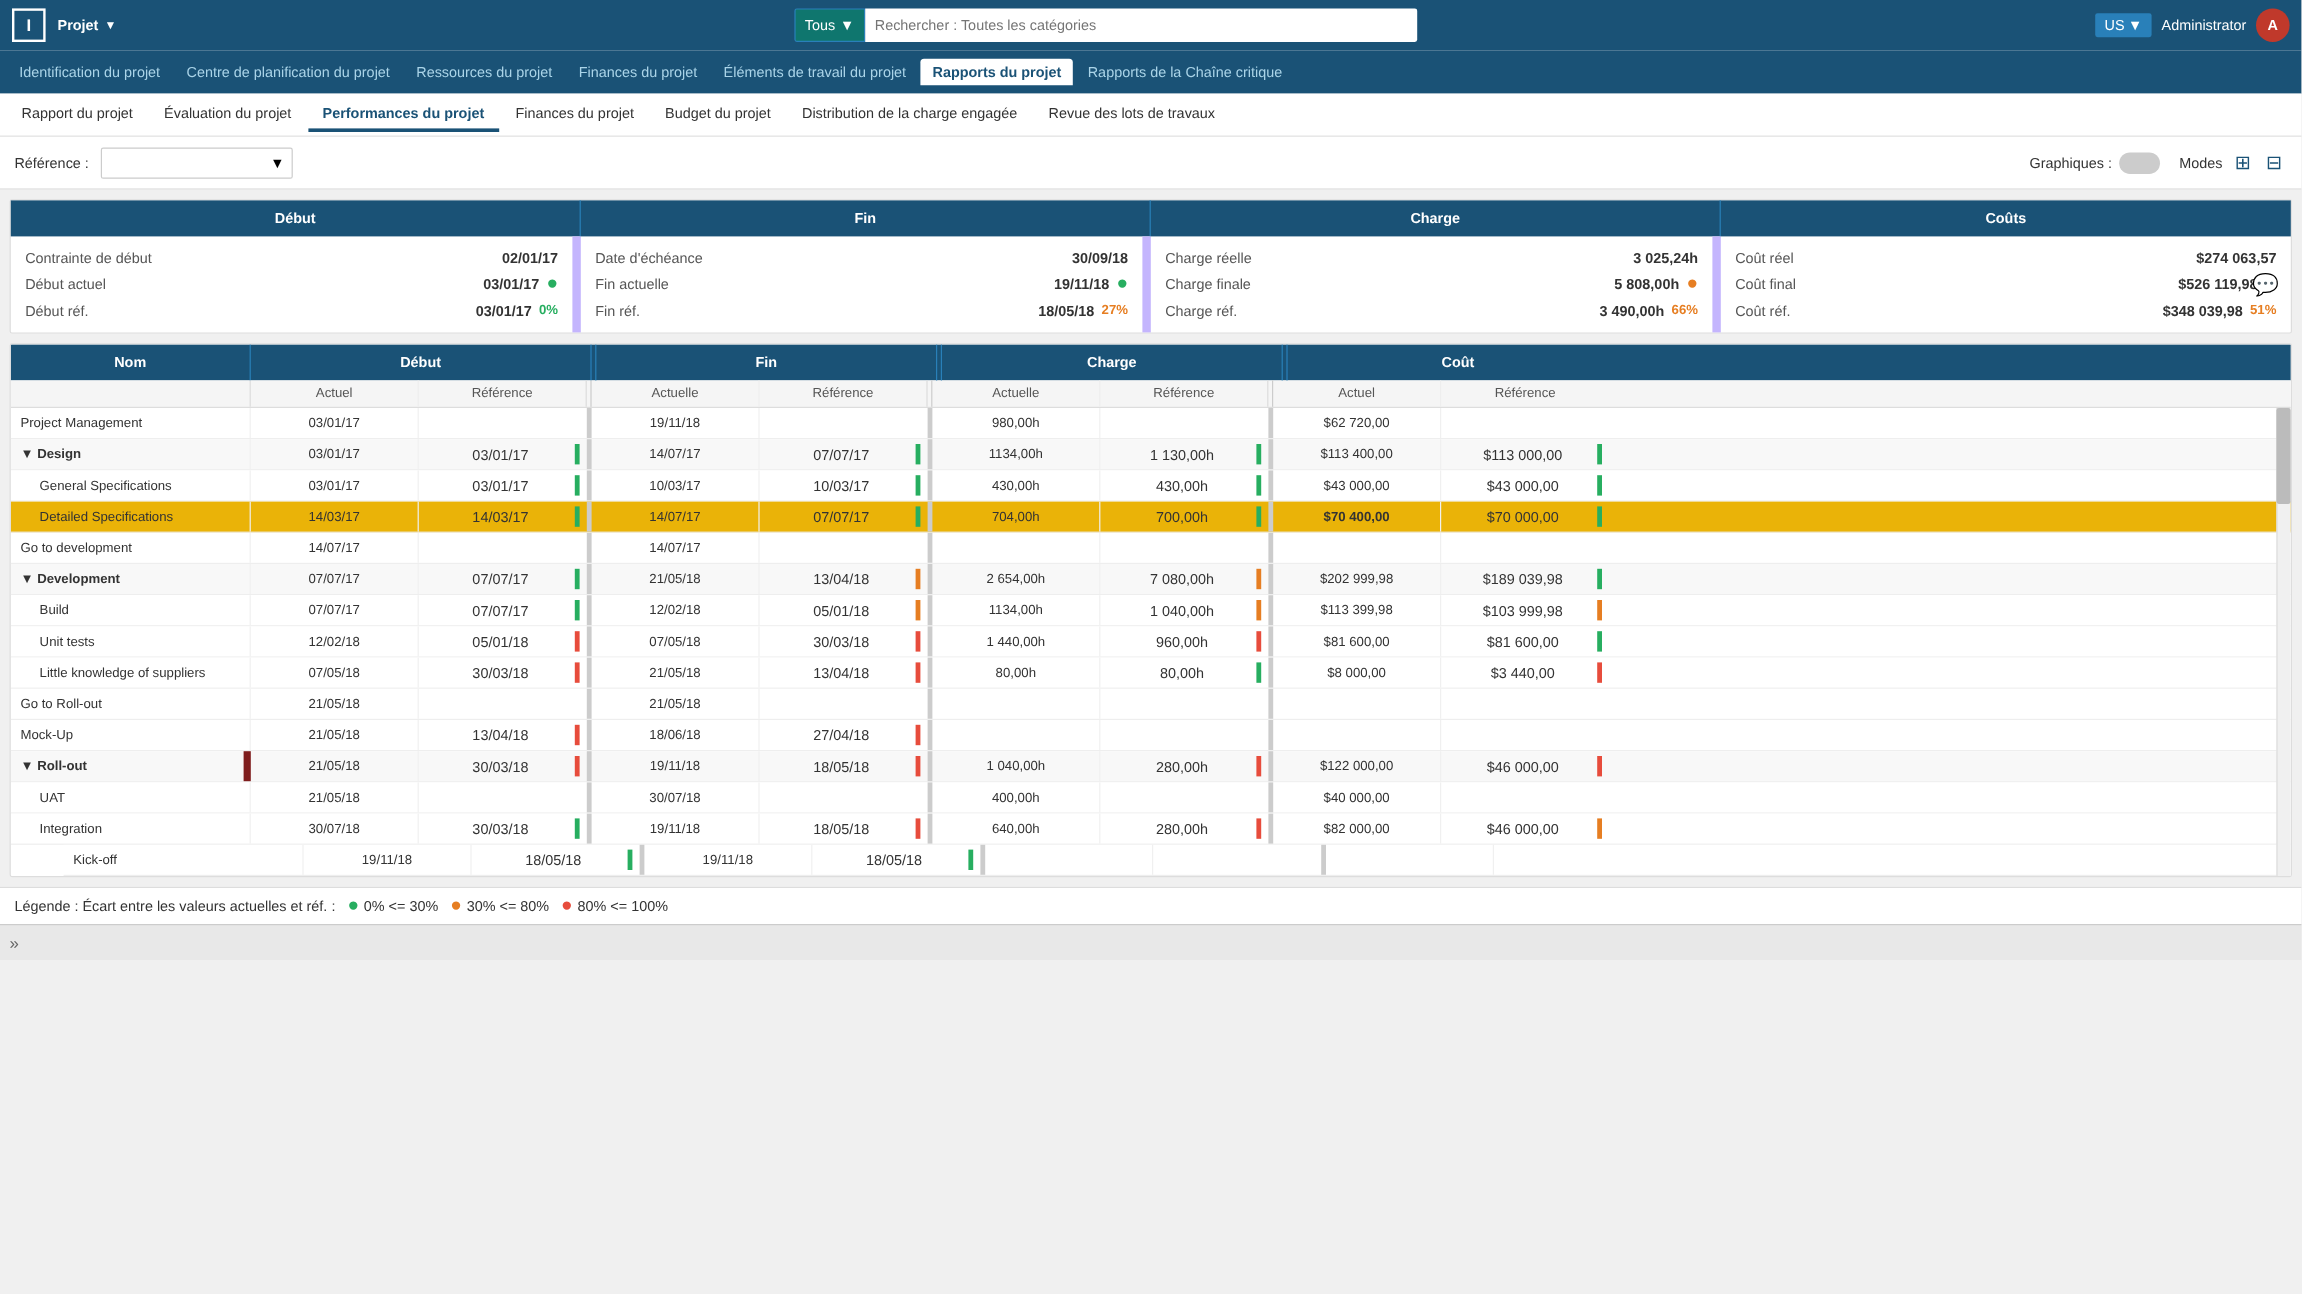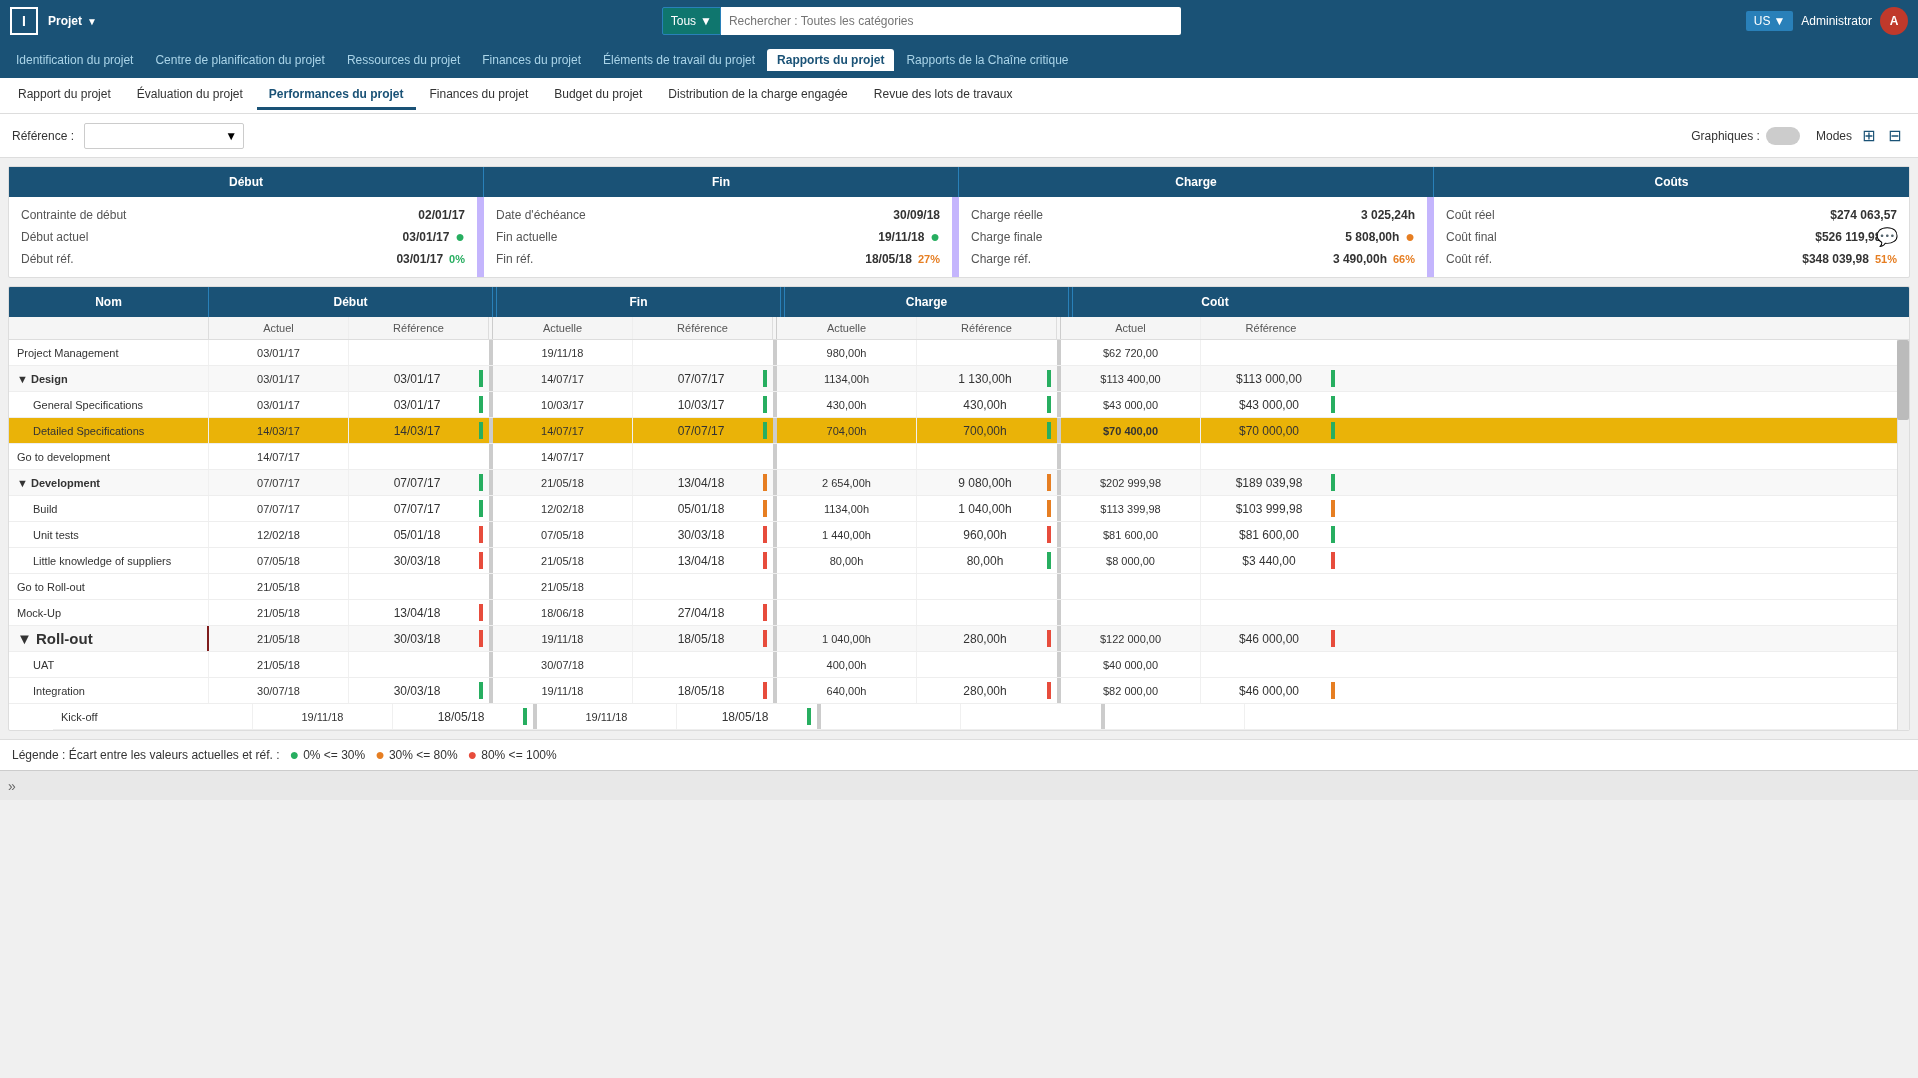--- a/index.html
+++ b/index.html
@@ -409,7 +409,7 @@
     <div style="background:#ccc;width:4px;"></div>
     <div style="text-align:center;padding:4px 6px;font-size:11px;color:#333;border-right:1px solid #f0f0f0;display:flex;align-items:center;justify-content:center;">2 654,00h</div>
     <div style="text-align:center;padding:4px 6px;font-size:11px;color:#333;display:flex;align-items:stretch;justify-content:space-between;">
-      <span style="display:flex;align-items:center;justify-content:center;flex:1;">9 080,00h</span>
+      <span style="display:flex;align-items:center;justify-content:center;flex:1;">7 080,00h</span>
       <span style="width:4px;background:#e67e22;display:inline-block;"></span>
     </div>
     <div style="background:#ccc;width:4px;"></div>

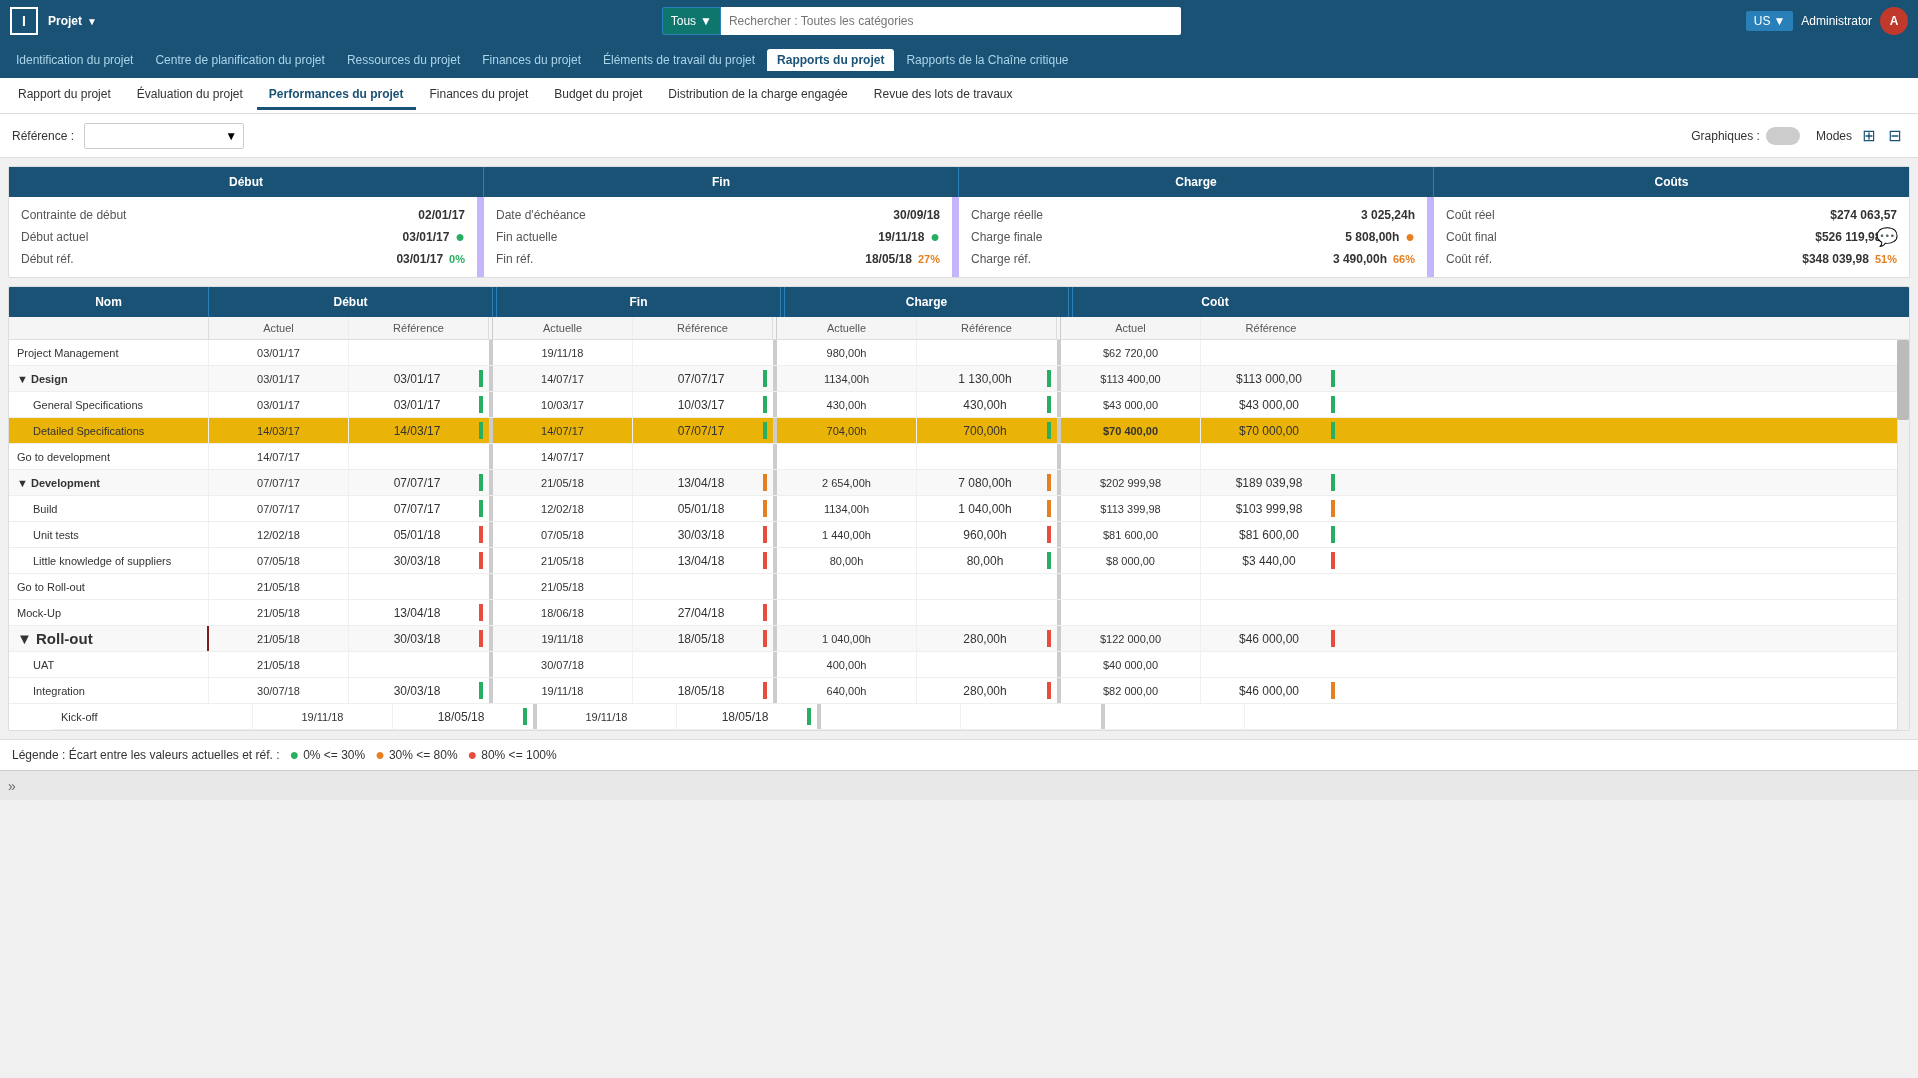--- a/index.html
+++ b/index.html
@@ -550,7 +550,7 @@
     </div>
   </div>
       <div style="display: grid; grid-template-columns: 200px 140px 140px 4px 140px 140px 4px 140px 140px 4px 140px 140px; border-bottom: 1px solid rgb(238, 238, 238); align-items: stretch; min-height: 26px; background: rgb(248, 248, 248);">
-    <div style="font-weight:bold;font-size:15px;color:#333;padding:4px 6px;padding-left:8px;text-align:left;border-right:2px solid #7f1d1d;display:flex;align-items:center;">▼ Roll-out</div>
+    <div style="font-weight:bold;font-size:11px;color:#333;padding:4px 6px;padding-left:8px;text-align:left;border-right:6px solid #7f1d1d;display:flex;align-items:center;">▼ Roll-out</div>
     <div style="text-align:center;padding:4px 6px;font-size:11px;color:#333;border-right:1px solid #f0f0f0;display:flex;align-items:center;justify-content:center;">21/05/18</div>
     <div style="text-align:center;padding:4px 6px;font-size:11px;color:#333;display:flex;align-items:stretch;justify-content:space-between;">
       <span style="display:flex;align-items:center;justify-content:center;flex:1;">30/03/18</span>

